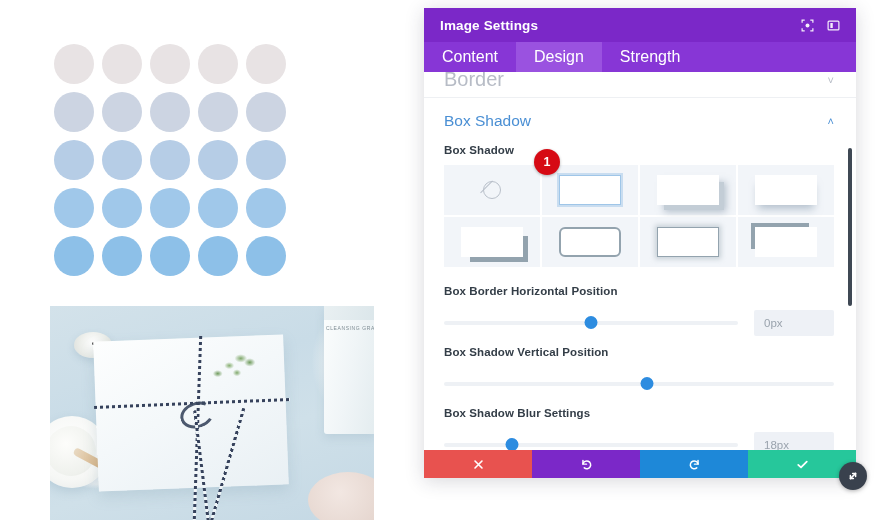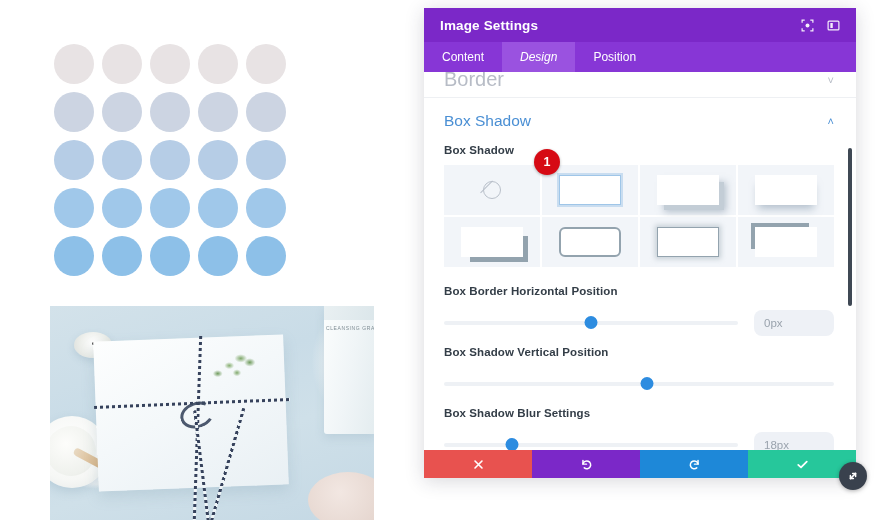--- a/index.html
+++ b/index.html
@@ -175,7 +175,7 @@
   .tab {
     display: flex; align-items: center; justify-content: center;
     padding: 0 18px; color: #ffffff;
-    font-size: 12px; cursor: pointer; white-space: nowrap; text-align: center;
+    font-size: 16px; cursor: pointer; white-space: nowrap; text-align: center;
   }
   .tab.active { background: #9a52e0; font-style: italic; }
 

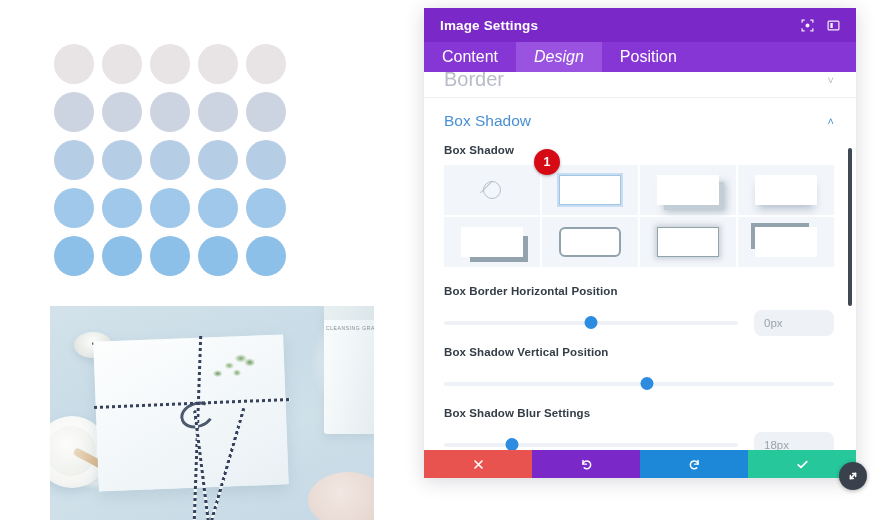--- a/index.html
+++ b/index.html
@@ -177,7 +177,7 @@
     padding: 0 18px; color: #ffffff;
     font-size: 16px; cursor: pointer; white-space: nowrap; text-align: center;
   }
-  .tab.active { background: #9a52e0; font-style: italic; }
+  .tab.active { background: #9a52e0; }
 
   .panel-body {
     position: relative; flex: 1 1 auto;

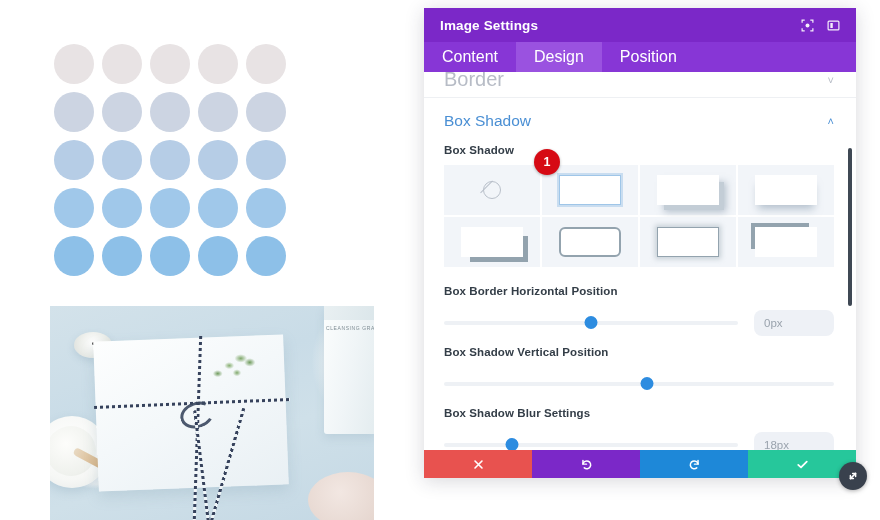--- a/index.html
+++ b/index.html
@@ -374,7 +374,7 @@
     <div class="tabbar">
       <div class="tab">Content</div>
       <div class="tab active">Design</div>
-      <div class="tab">Position</div>
+      <div class="tab">Strength</div>
     </div>
 
     <div class="panel-body">

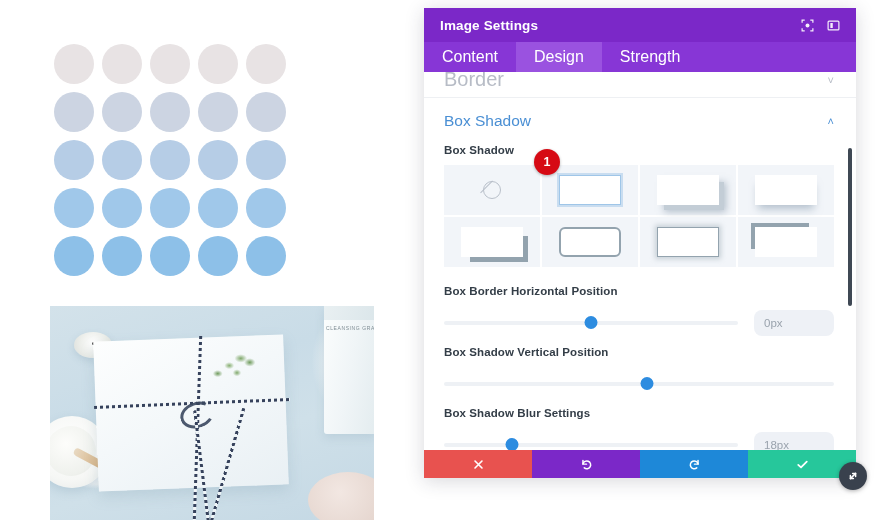--- a/index.html
+++ b/index.html
@@ -256,7 +256,7 @@
   }
   .num-field {
     width: 80px; height: 26px; background: #eef1f6;
-    border-radius: 8px; display: flex; align-items: center;
+    border-radius: 2px; display: flex; align-items: center;
     padding-left: 10px; font-size: 11.5px; color: #9aa3ad;
     cursor: text;
   }

